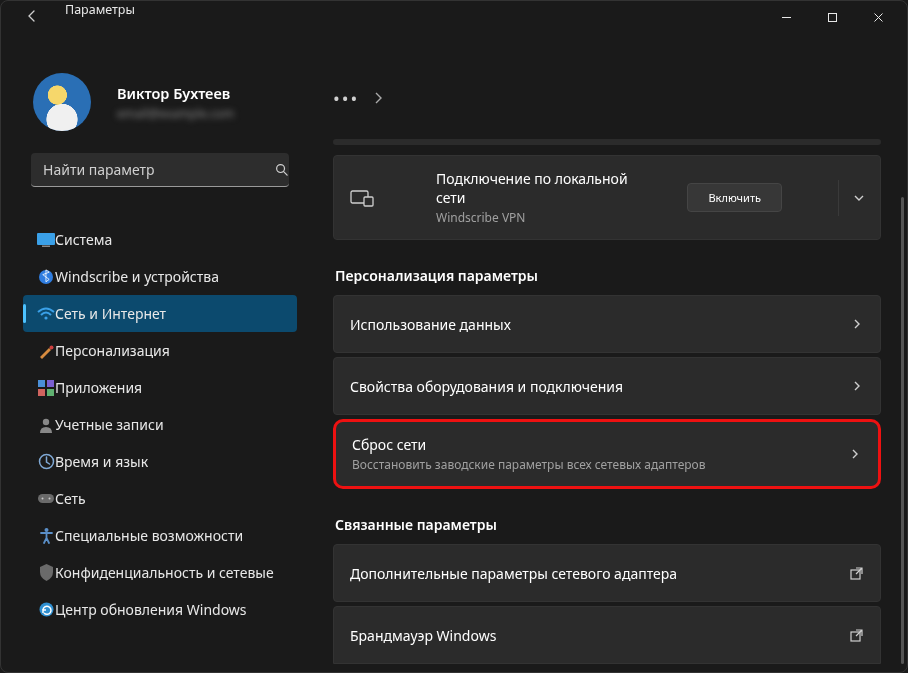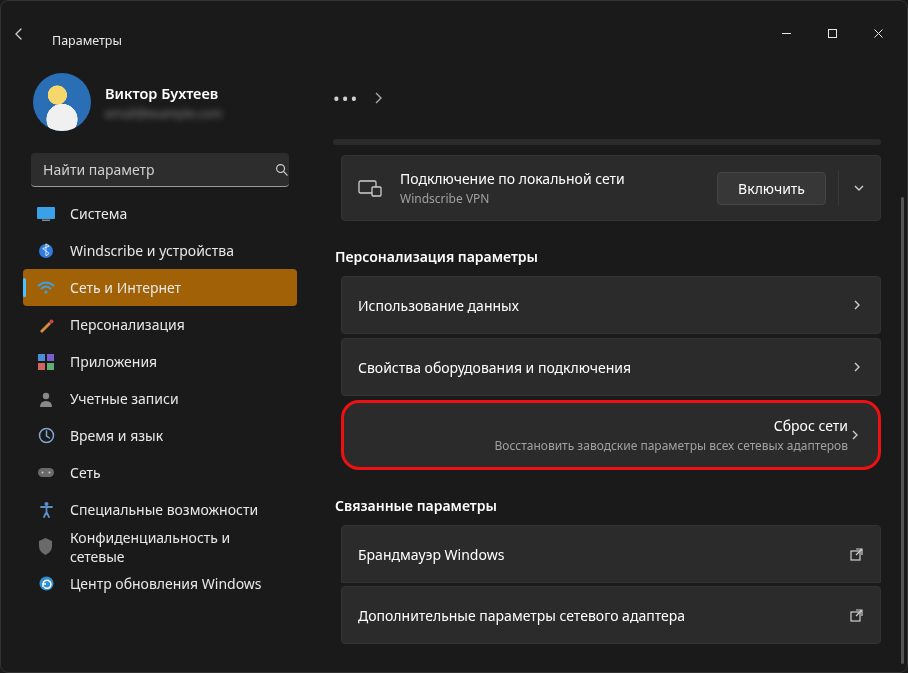--- a/index.html
+++ b/index.html
@@ -5,7 +5,7 @@
   * { box-sizing: border-box; margin: 0; padding: 0; font-family: "Segoe UI", -apple-system, system-ui, sans-serif; }
   body { background: #1a1a1a; width: 908px; height: 673px; overflow: hidden; border-radius: 8px; border: 1px solid #333; position: relative; }
   
-  .titlebar { height: 48px; display: flex; align-items: flex-end; padding: 0 6px 0 3px; }
+  .titlebar { height: 48px; display: flex; align-items: flex-start; padding: 0 6px 0 16px; }
   .back-btn { width: 30px; height: 30px; display: flex; align-items: center; justify-content: center; color: #cfcfcf; border-radius: 4px; cursor: pointer; }
   .title { color: #e8e8e8; font-size: 12.5px; margin-left: 18px; }
   .wincontrols { margin-left: auto; display: flex; }

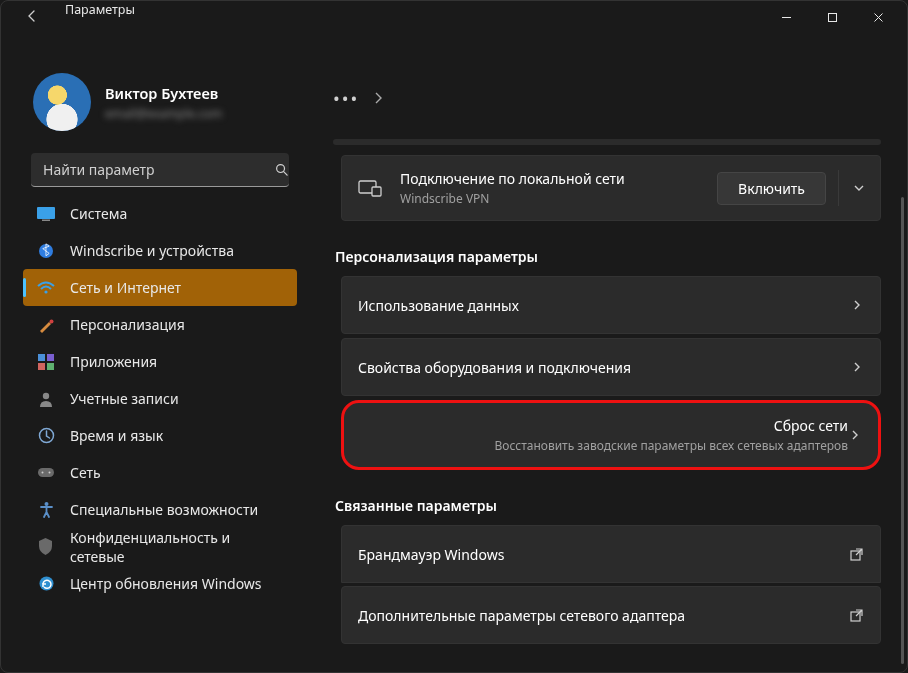--- a/index.html
+++ b/index.html
@@ -15,7 +15,7 @@
   .layout { display: flex; height: calc(100% - 48px); }
   
   .sidebar { width: 310px; flex-shrink: 0; padding: 10px 10px 0 18px; overflow: hidden; }
-  .profile { display: flex; align-items: center; gap: 14px; padding: 14px 8px 22px 14px; }
+  .profile { display: flex; align-items: center; gap: 26px; padding: 14px 8px 22px 14px; }
   .avatar { width: 58px; height: 58px; border-radius: 50%; background: #2a6fb5; position: relative; overflow: hidden; }
   .avatar::after{ content:""; position:absolute; inset:0; background: radial-gradient(circle at 42% 38%, #f6d76b 0 19%, transparent 20%), radial-gradient(circle at 50% 80%, #f0f0f0 0 28%, transparent 29%); }
   .profile-name { color: #fff; font-size: 14.5px; font-weight: 600; }

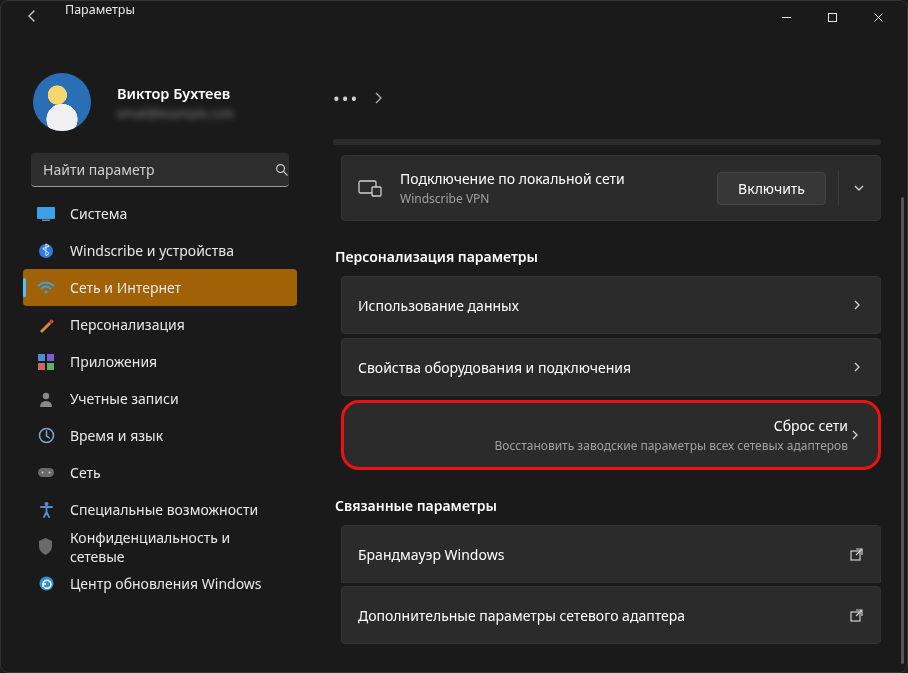--- a/index.html
+++ b/index.html
@@ -21,7 +21,7 @@
   .profile-name { color: #fff; font-size: 14.5px; font-weight: 600; }
   .profile-email { color: #888; font-size: 12px; filter: blur(3px); margin-top:2px; }
   
-  .search { margin: 0 12px 8px 12px; height: 34px; background: #2d2d2d; border-radius: 4px; border-bottom: 1.5px solid #9a9a9a; display: flex; align-items: center; padding: 0 0 0 12px; }
+  .search { margin: 0 12px 34px 12px; height: 34px; background: #2d2d2d; border-radius: 4px; border-bottom: 1.5px solid #9a9a9a; display: flex; align-items: center; padding: 0 0 0 12px; }
   .search input { flex: 1; background: transparent; border: none; outline: none; color: #cfcfcf; font-size: 14px; }
   .search input::placeholder { color: #cfcfcf; }
   .search-icon { color: #cfcfcf; }

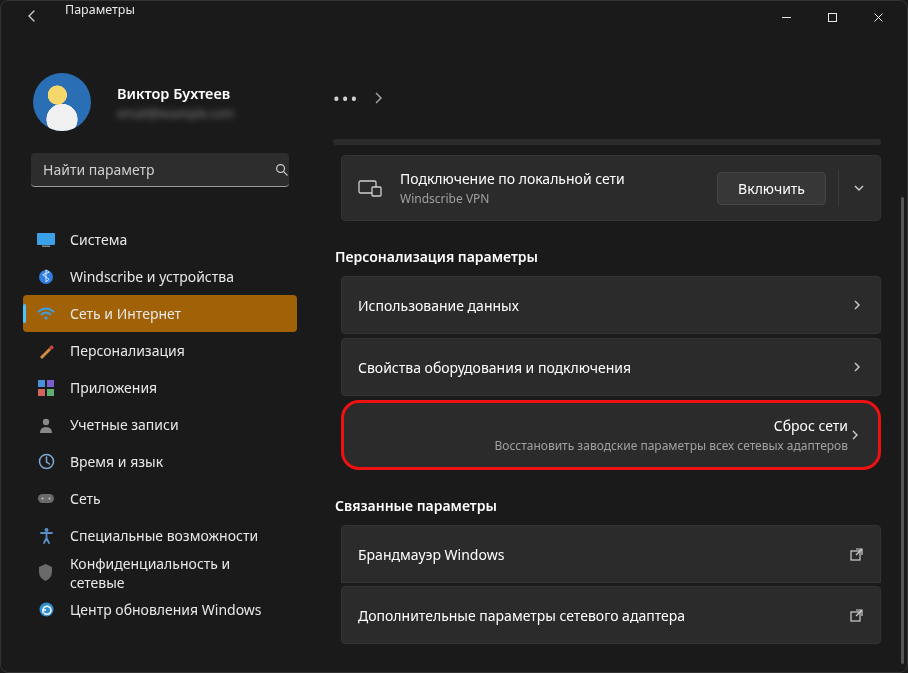--- a/index.html
+++ b/index.html
@@ -40,7 +40,7 @@
   
   .topbar-strip { height: 6px; background: #2b2b2b; border-radius: 4px; margin: 0 18px 10px 0; }
   
-  .card { background: #2b2b2b; border: 1px solid #333; border-radius: 4px; margin: 0 18px 4px 8px; display: flex; align-items: center; padding: 13px 16px 13px 16px; min-height: 58px; cursor:pointer; }
+  .card { background: #2b2b2b; border: 1px solid #333; border-radius: 4px; margin: 0 18px 4px 0; display: flex; align-items: center; padding: 13px 16px 13px 16px; min-height: 58px; cursor:pointer;gap:44px; }
   .card + .card { margin-top: 3px; }
   .card .leading-icon { width: 30px; color: #cfcfcf; display:flex; }
   .card-body { flex: 1; }

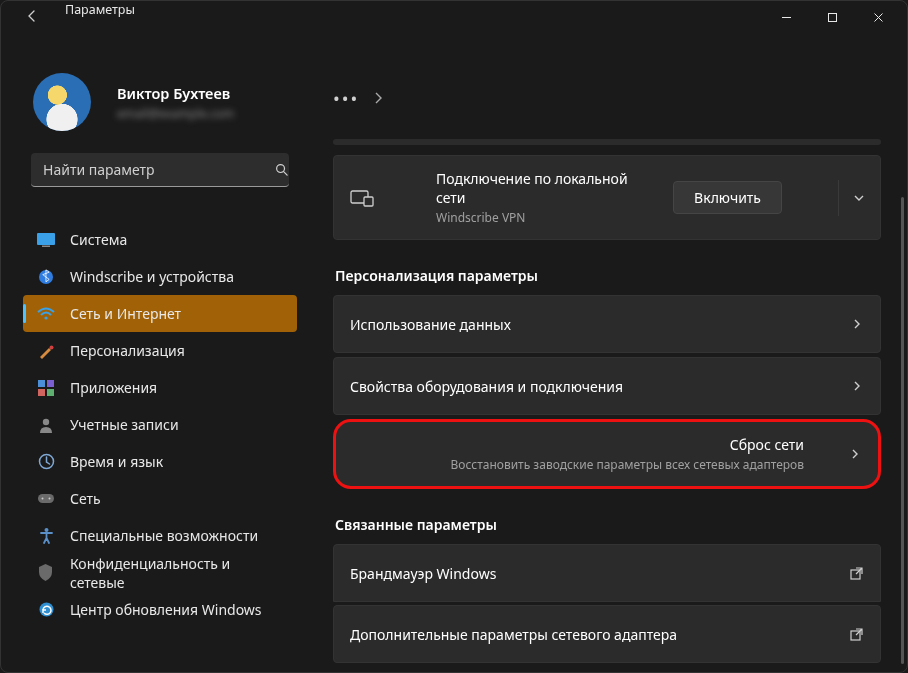--- a/index.html
+++ b/index.html
@@ -49,7 +49,7 @@
   .chevron { color: #cfcfcf; }
   .ext-icon { color:#cfcfcf; }
   
-  .conn-card .btn { background: #373737; border: 1px solid #454545; color: #fff; font-size: 14px; padding: 6px 20px; border-radius: 4px; margin-right: 12px; cursor:pointer; }
+  .conn-card .btn { background: #373737; border: 1px solid #454545; color: #fff; font-size: 11px; padding: 6px 20px; border-radius: 4px; margin-right: 12px; cursor:pointer; }
   .conn-card .chev-box { width: 40px; height: 36px; display:flex; align-items:center; justify-content:center; border-left:1px solid #3a3a3a; margin:-10px -14px -10px 0; }
   
   .section-h { color: #fff; font-size: 14px; font-weight: 600; margin: 26px 0 10px 2px; }

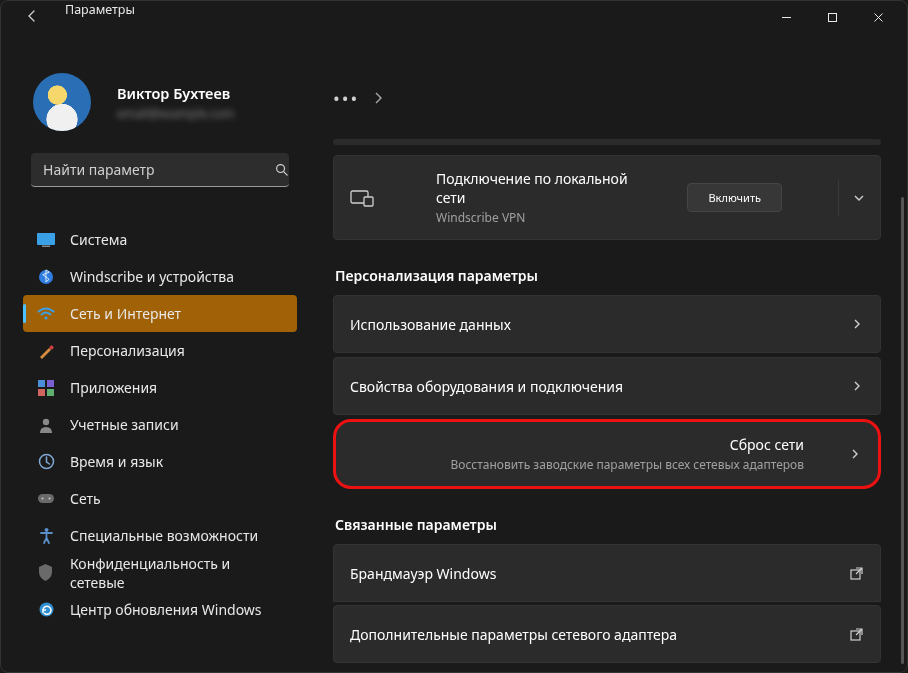--- a/index.html
+++ b/index.html
@@ -27,7 +27,7 @@
   .search-icon { color: #cfcfcf; }
   
   .nav { list-style: none; padding: 0 4px; }
-  .nav li { height: 37px; display: flex; align-items: center; gap: 15px; padding: 0 10px 0 14px; border-radius: 4px; color: #e8e8e8; font-size: 14px; cursor: pointer; position:relative; }
+  .nav li { height: 37px; display: flex; align-items: center; gap: 0; padding: 0 10px 0 14px; border-radius: 4px; color: #e8e8e8; font-size: 14px; cursor: pointer; position:relative; }
   .nav li.active { background: #a16207; }
   .nav li.active::before { content:""; position:absolute; left:0; top:9px; bottom:9px; width:3px; background:#4cc2ff; border-radius:2px; }
   .nav .icon { width: 18px; height: 18px; display: flex; align-items: center; justify-content: center; font-size: 15px; }

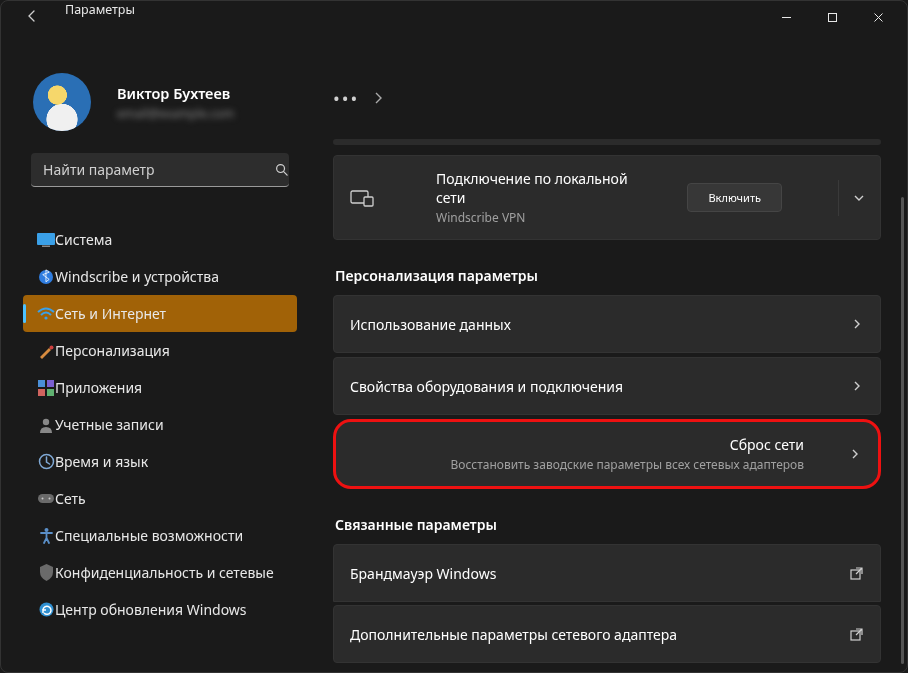--- a/index.html
+++ b/index.html
@@ -28,7 +28,7 @@
   
   .nav { list-style: none; padding: 0 4px; }
   .nav li { height: 37px; display: flex; align-items: center; gap: 0; padding: 0 10px 0 14px; border-radius: 4px; color: #e8e8e8; font-size: 14px; cursor: pointer; position:relative; }
-  .nav li.active { background: #a16207; }
+  .nav li.active { background: #0c4a6e; }
   .nav li.active::before { content:""; position:absolute; left:0; top:9px; bottom:9px; width:3px; background:#4cc2ff; border-radius:2px; }
   .nav .icon { width: 18px; height: 18px; display: flex; align-items: center; justify-content: center; font-size: 15px; }
   

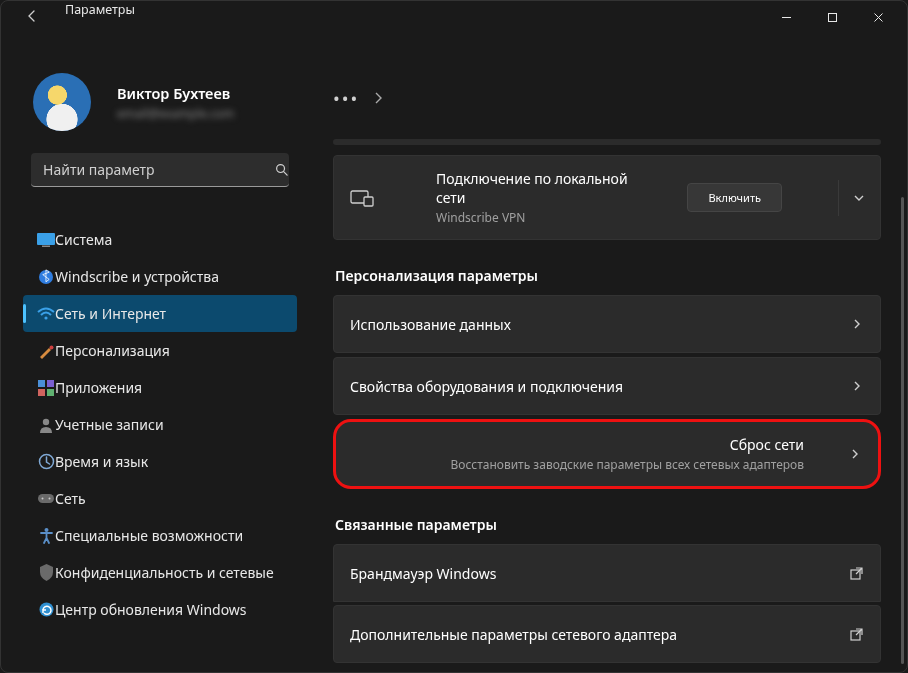--- a/index.html
+++ b/index.html
@@ -54,7 +54,7 @@
   
   .section-h { color: #fff; font-size: 14px; font-weight: 600; margin: 26px 0 10px 2px; }
   
-  .highlight { border: 3.5px solid #e11; border-radius: 18px; text-align: right; }
+  .highlight { border: 3.5px solid #e11; border-radius: 10px; }
   
   .scrollbar { position: absolute; right: 3px; top: 148px; bottom: 8px; width: 3px; background: #555; border-radius: 2px; }
 

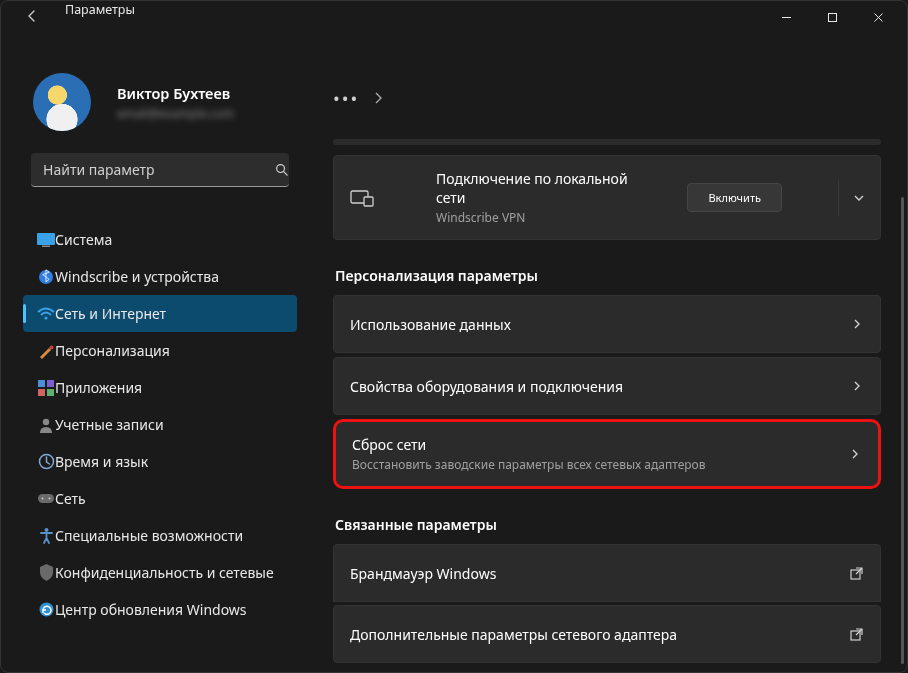--- a/index.html
+++ b/index.html
@@ -281,6 +281,16 @@
 
     <div class="section-h">Связанные параметры</div>
 
+    <div class="card">
+      <div class="card-body">
+          <div class="card-title">Дополнительные параметры сетевого адаптера</div>
+        </div>
+      <svg class="ext-icon" width="15" height="15" viewBox="0 0 15 15">
+          <rect x="2" y="4" width="9" height="9" stroke="currentColor" stroke-width="1.2" fill="none"></rect>
+          <path d="M7 2 h6 v6 M13 2 L7 8" stroke="currentColor" stroke-width="1.2" fill="none"></path>
+        </svg>
+    </div>
+
     <div class="card" style="margin-bottom:0; border-bottom-left-radius:0; border-bottom-right-radius:0;">
       <div class="card-body">
           <div class="card-title">Брандмауэр Windows</div>
@@ -291,16 +301,6 @@
         </svg>
     </div>
 
-    <div class="card">
-      <div class="card-body">
-          <div class="card-title">Дополнительные параметры сетевого адаптера</div>
-        </div>
-      <svg class="ext-icon" width="15" height="15" viewBox="0 0 15 15">
-          <rect x="2" y="4" width="9" height="9" stroke="currentColor" stroke-width="1.2" fill="none"></rect>
-          <path d="M7 2 h6 v6 M13 2 L7 8" stroke="currentColor" stroke-width="1.2" fill="none"></path>
-        </svg>
-    </div>
-
     <div class="scrollbar"></div>
   </main>
 </div>

